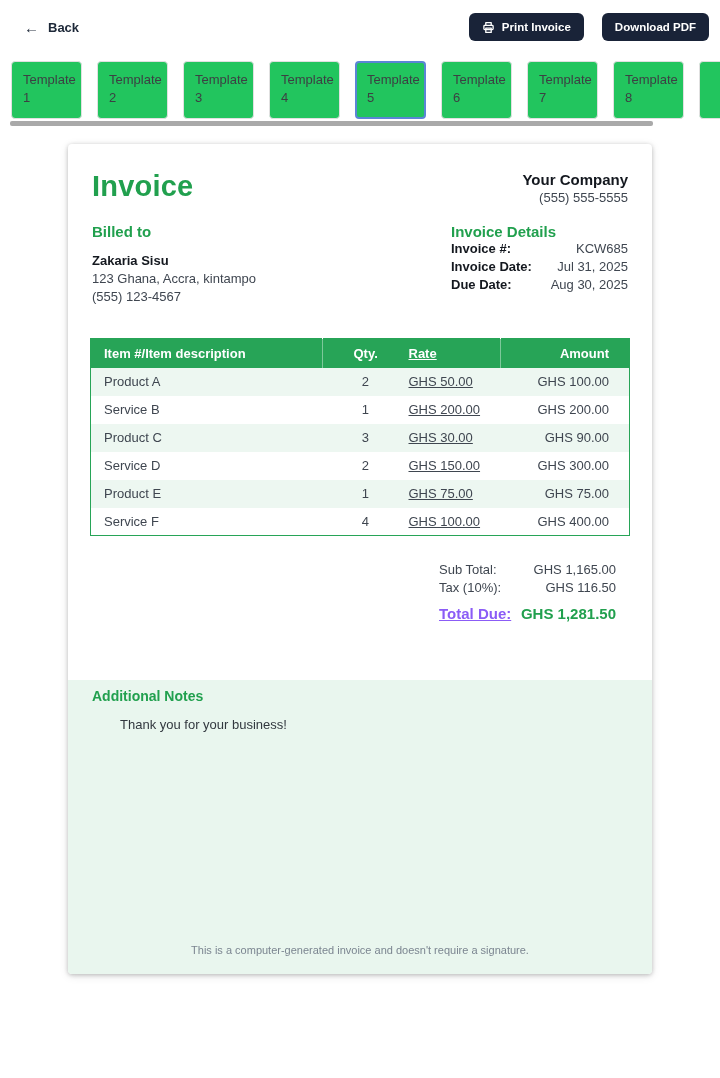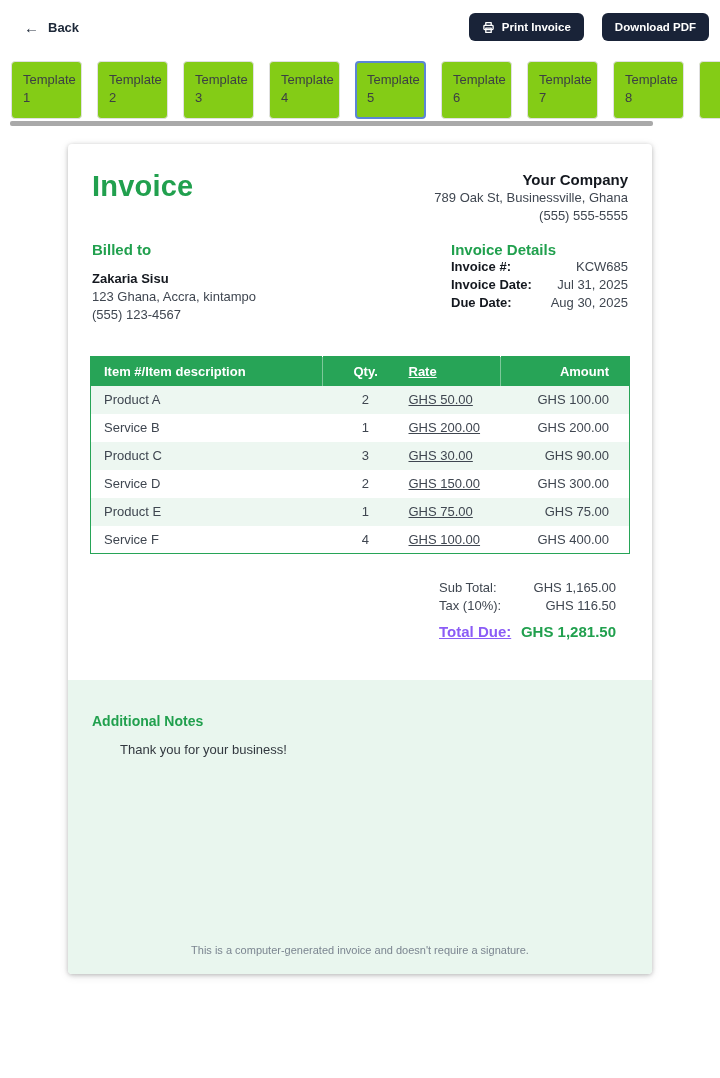--- a/index.html
+++ b/index.html
@@ -26,7 +26,7 @@
   
   .tabs-wrap{margin-top:7px;}
   .tabs{display:flex;gap:15px;padding-left:11px;width:720px;overflow:hidden;}
-  .tab{flex:0 0 71px;height:58px;background:#84cc16;border:1px solid #e0e0e0;border-radius:4px;
+  .tab{flex:0 0 71px;height:58px;background:#22c55e;border:1px solid #e0e0e0;border-radius:4px;
     padding:9px 0 0 11px;font-size:13px;line-height:18px;color:#3c4043;cursor:pointer;}
   .tab.selected{border:2px solid var(--selected-tab-border,#5b85d6);padding:8px 0 0 10px;}
   .tab.partial{flex:0 0 24px;border-radius:4px 0 0 4px;}

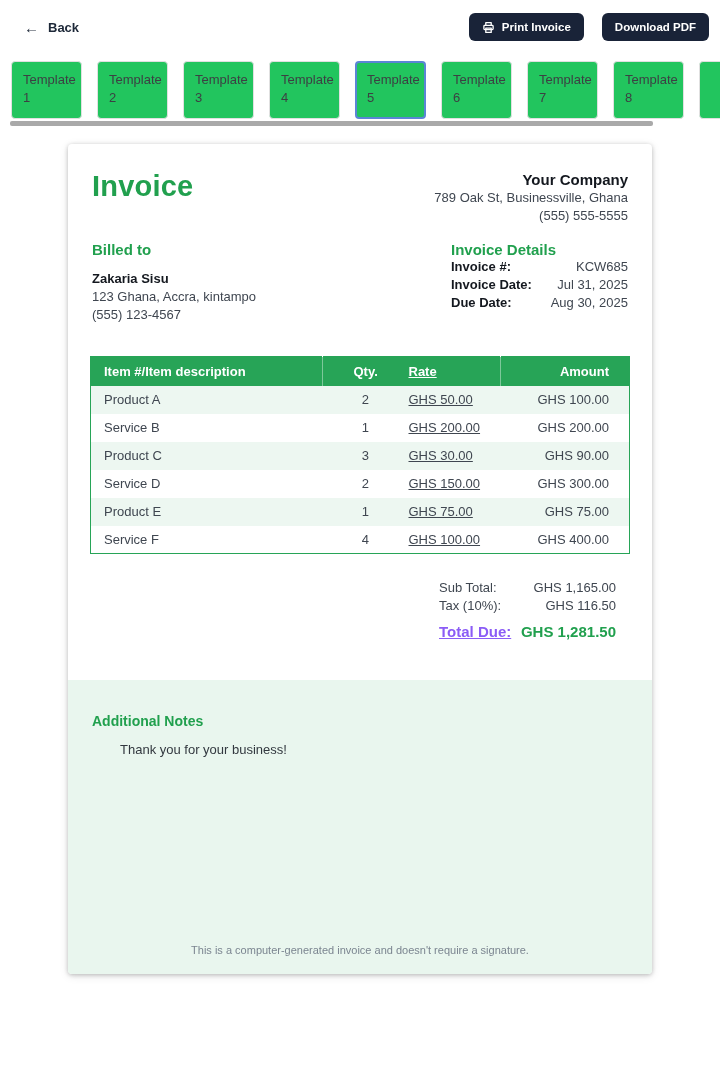--- a/index.html
+++ b/index.html
@@ -144,7 +144,6 @@
     <div class="inv-title">Invoice</div>
     <div class="company">
       <div class="c-name">Your Company</div>
-      <div class="c-line">789 Oak St, Businessville, Ghana</div>
       <div class="c-line">(555) 555-5555</div>
     </div>
   </div>

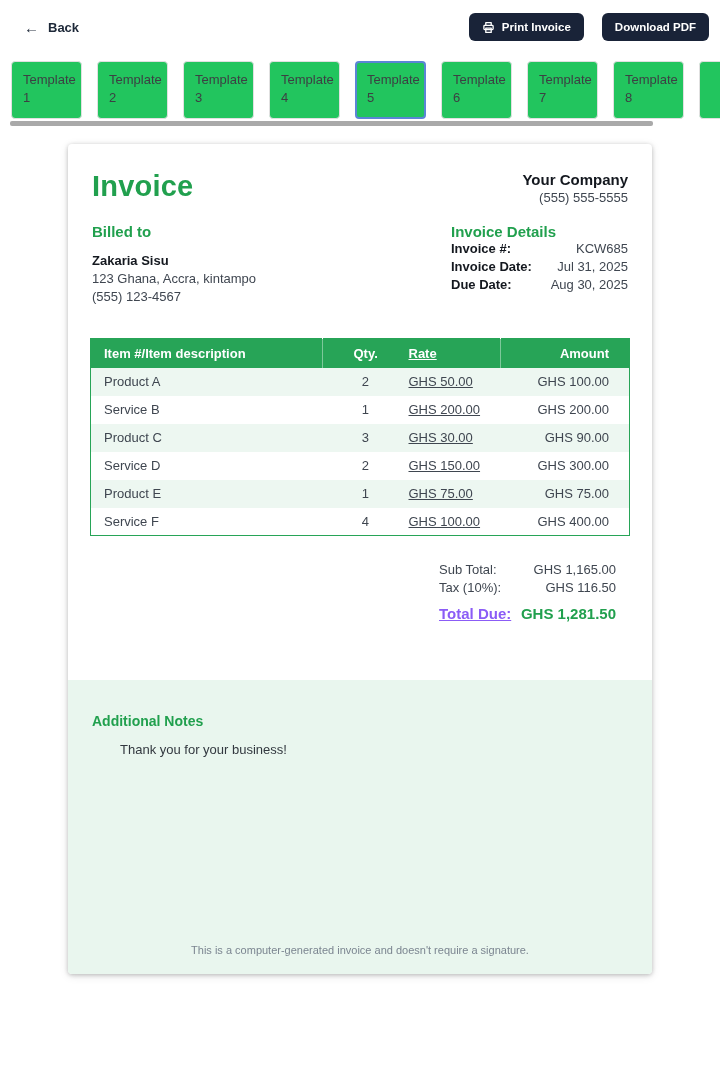--- a/index.html
+++ b/index.html
@@ -69,7 +69,7 @@
   .t-total .tt-value{color:var(--accent-green,#21a04e);}
   
   .notes{margin-top:auto;height:294px;background:var(--notes-bg,#e9f6ee);
-    padding:33px 24px 12px;display:flex;flex-direction:column;}
+    padding:8px 24px 12px;display:flex;flex-direction:column;}
   .notes-heading{font-size:14px;font-weight:700;color:var(--accent-green,#21a04e);}
   .notes-body{font-size:13px;margin-top:13px;color:#32383f;margin-left:28px;}
   .footer-note{margin-top:auto;text-align:center;font-size:11px;color:#7b8590;padding-bottom:6px;}

